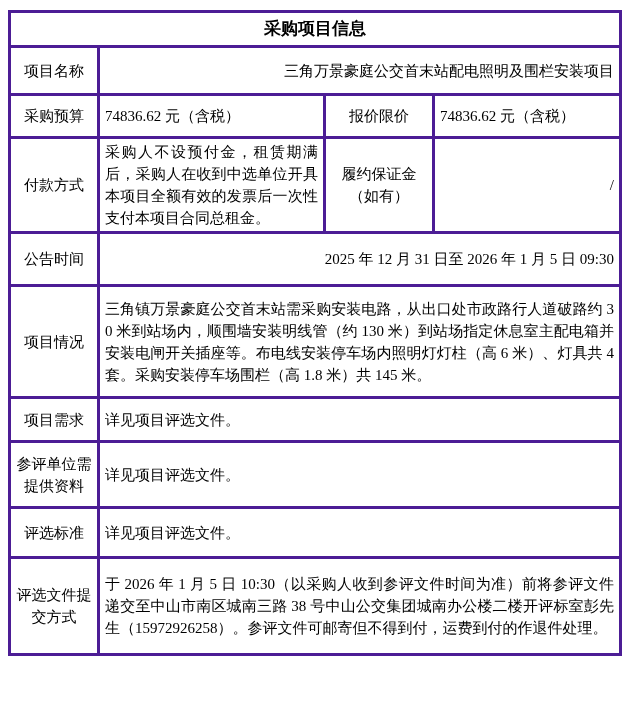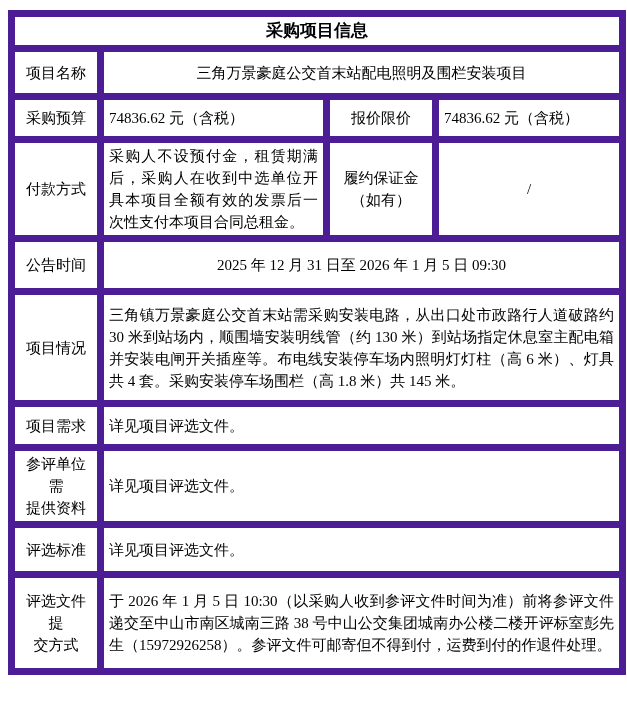--- a/index.html
+++ b/index.html
@@ -22,7 +22,7 @@
     color: #000000;
   }
   table.info td {
-    border: 7px solid #4c1d95;
+    border: 3px solid #4c1d95;
     padding: 2px 5px;
     vertical-align: middle;
     line-height: 22px;

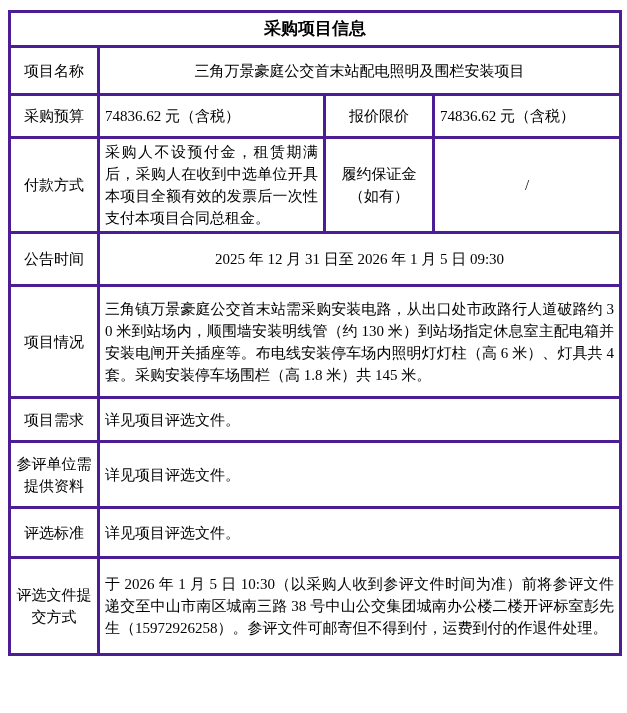--- a/index.html
+++ b/index.html
@@ -31,7 +31,7 @@
     word-break: break-all;
   }
   td.lbl  { text-align: center; }
-  td.ctr  { text-align: center; }
+  td.ctr  { text-align: right; }
   td.lft  { text-align: left; }
   td.jst  { text-align: justify; }
   tr.r-title td {

